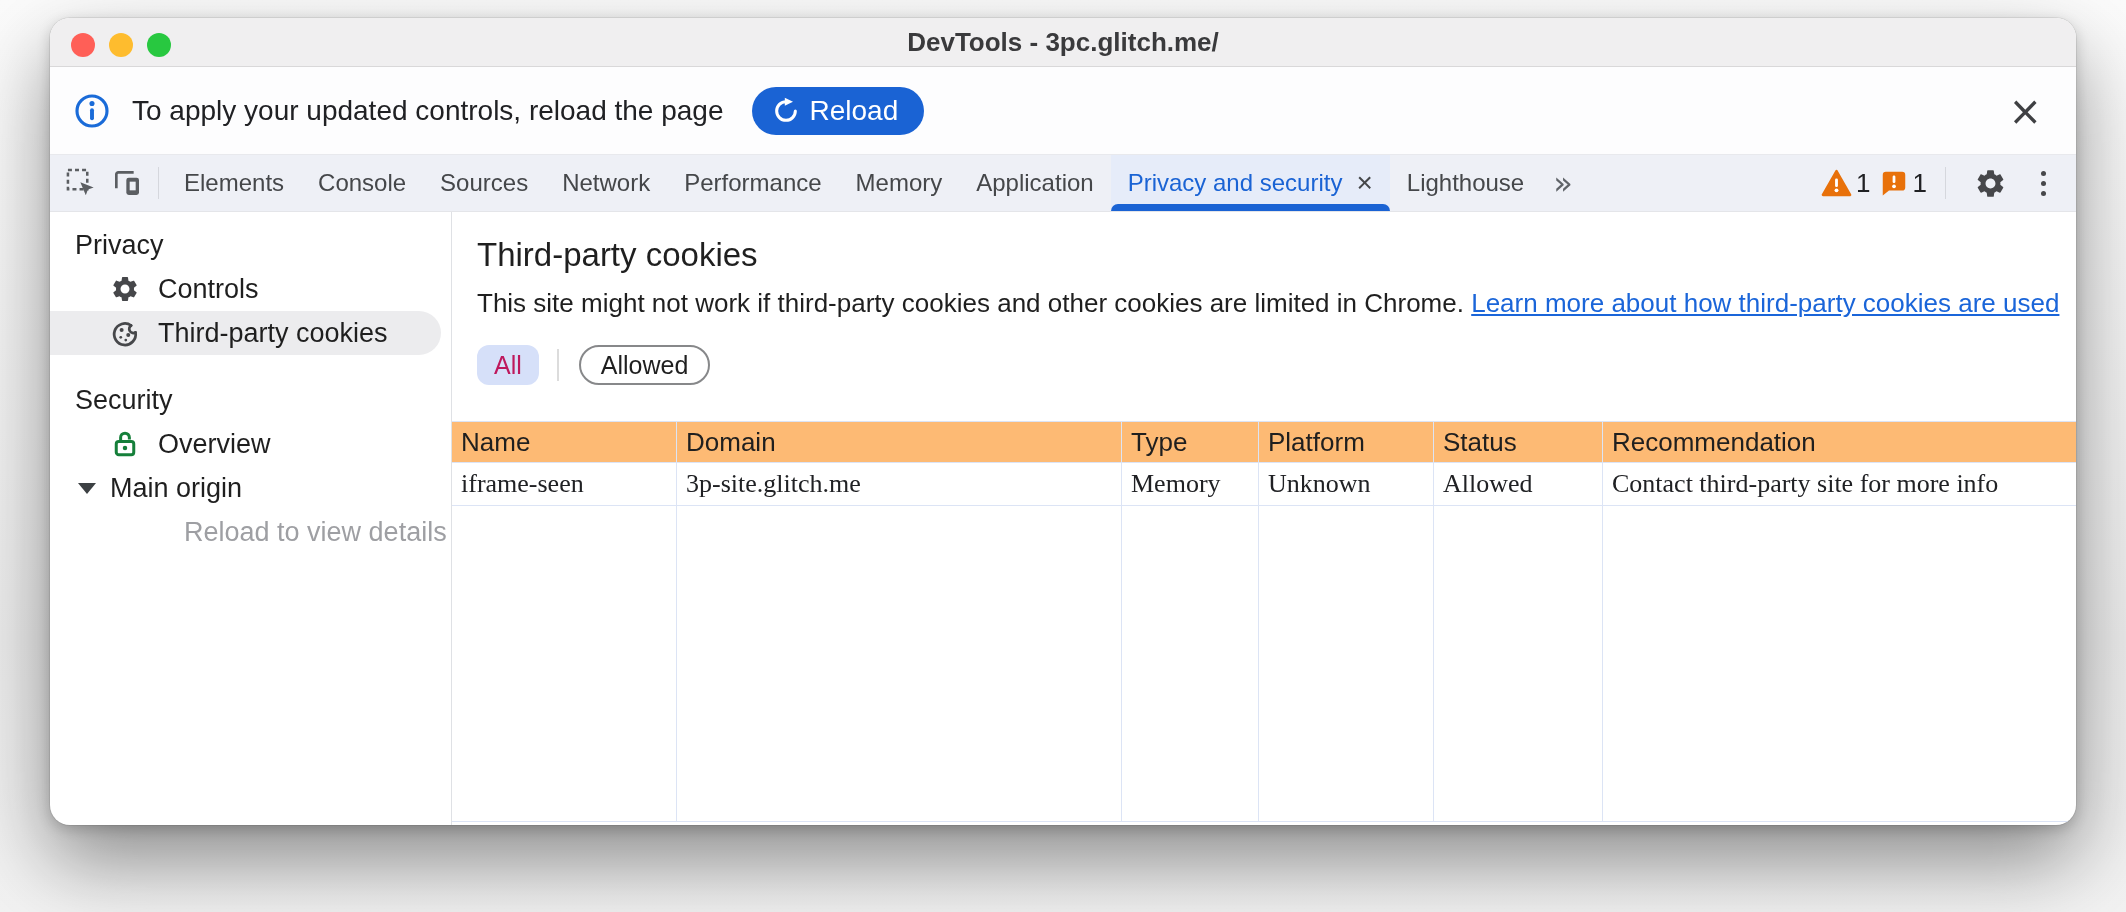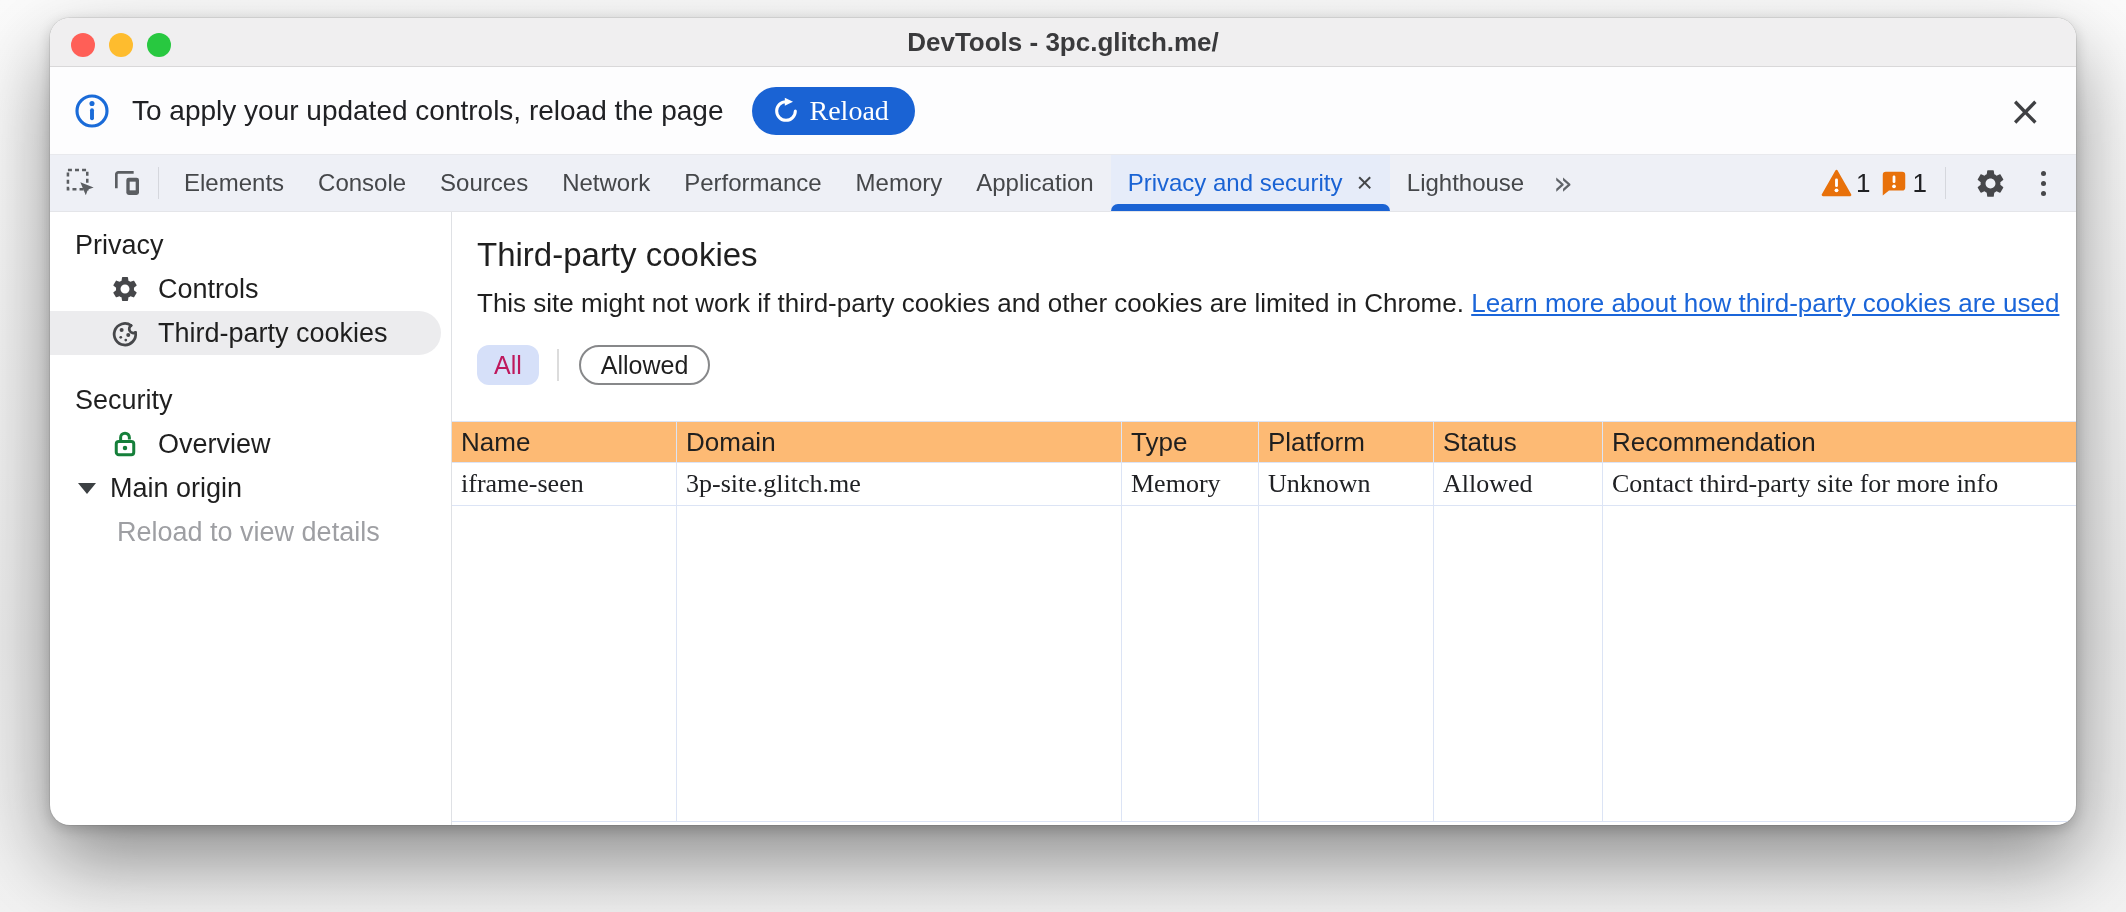--- a/index.html
+++ b/index.html
@@ -36,7 +36,7 @@
   .reload-btn {
     margin-left:28px; height:48px; border-radius:24px; background:#1a63d4; border:none;
     color:#fff; font-size:28px; font-weight:500; display:flex; align-items:center; gap:10px;
-    padding:0 26px 0 20px; font-family:Liberation Serif, serif; cursor:pointer;
+    padding:0 26px 0 20px; font-family:Liberation Sans, sans-serif; cursor:pointer;
   }
   .banner-close { margin-left:auto; font-size:40px; color:#3f4043; line-height:1; cursor:pointer; font-family:"DejaVu Sans",sans-serif; }
   

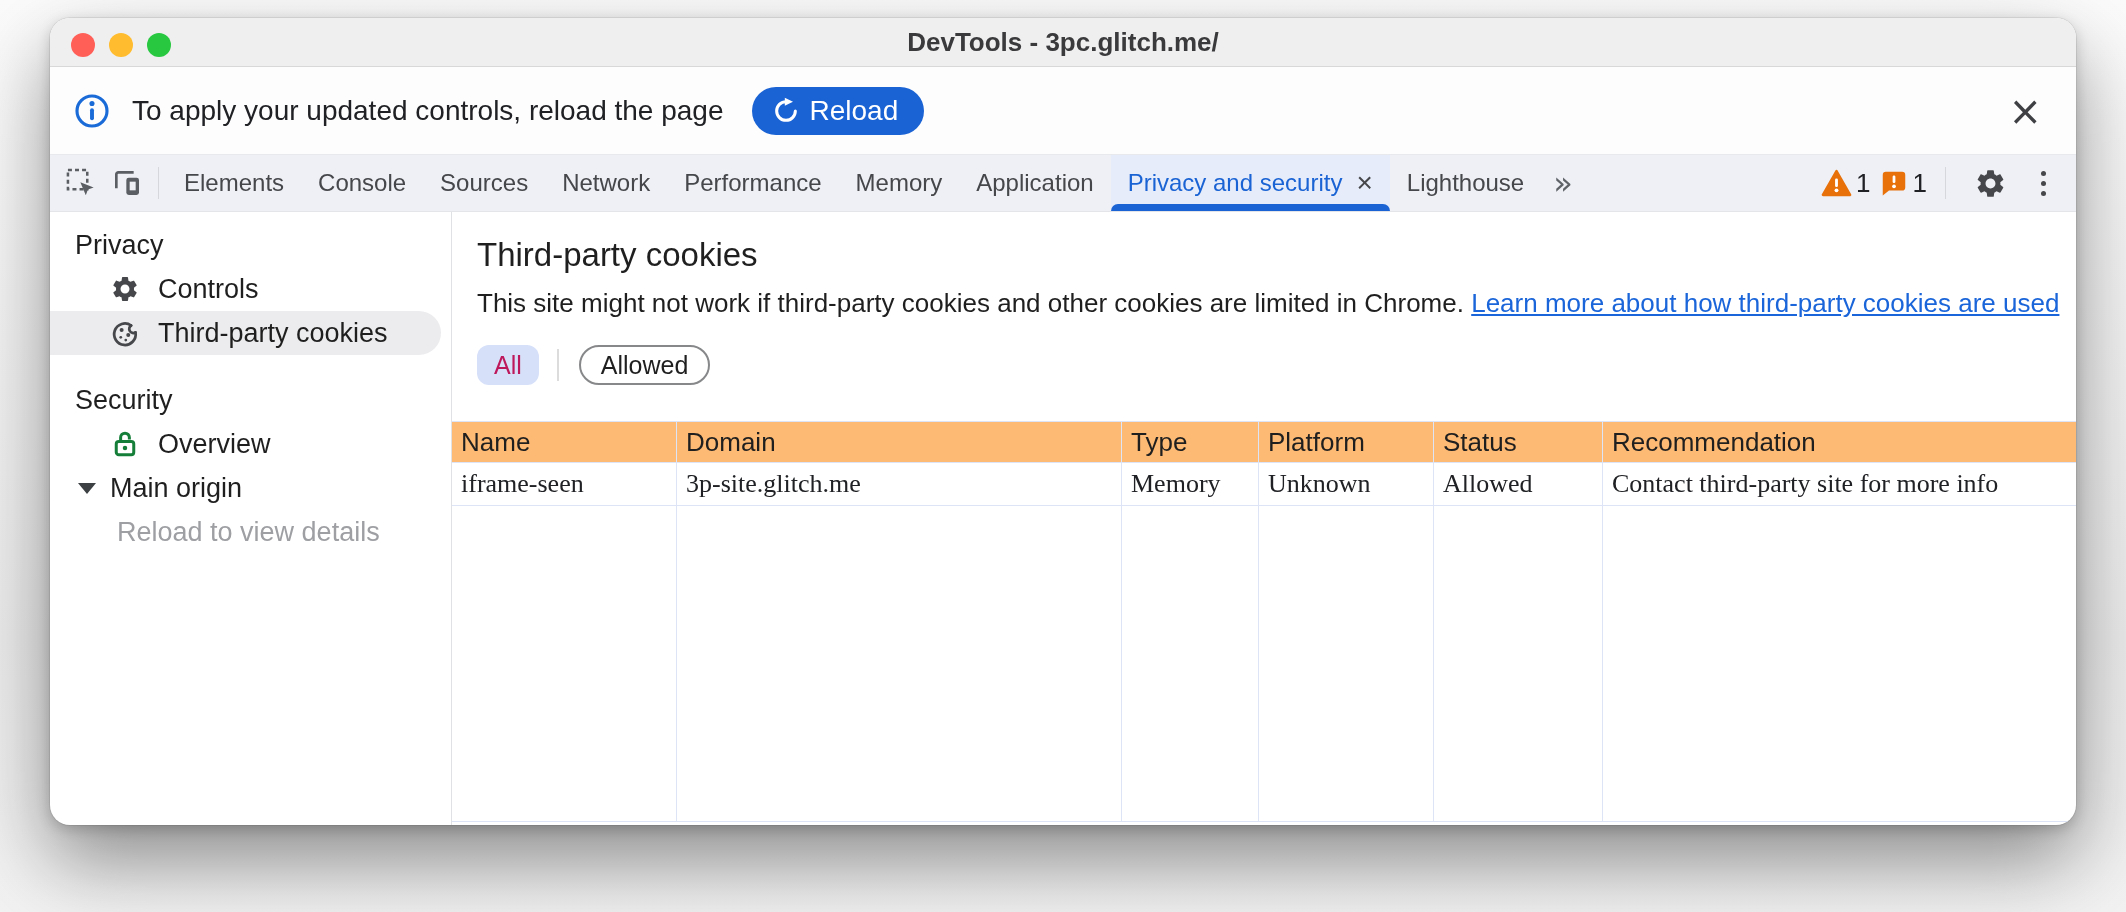--- a/index.html
+++ b/index.html
@@ -69,7 +69,7 @@
   .side-gap { height:23px; }
   .tree-item { height:44px; display:flex; align-items:center; padding-left:28px; gap:14px; font-size:27px; cursor:pointer; }
   .tri-down { width:0; height:0; border-left:9px solid transparent; border-right:9px solid transparent; border-top:11px solid #3c4043; }
-  .muted-item { height:44px; display:flex; align-items:center; padding-left:67px; font-size:27px; color:#9e9fa3; }
+  .muted-item { height:44px; display:flex; align-items:center; padding-left:118px; font-size:27px; color:#9e9fa3;margin-left:16px; }
   
   .main { flex:1; display:flex; flex-direction:column; min-width:0; }
   .head-block { padding-left:25px; }

